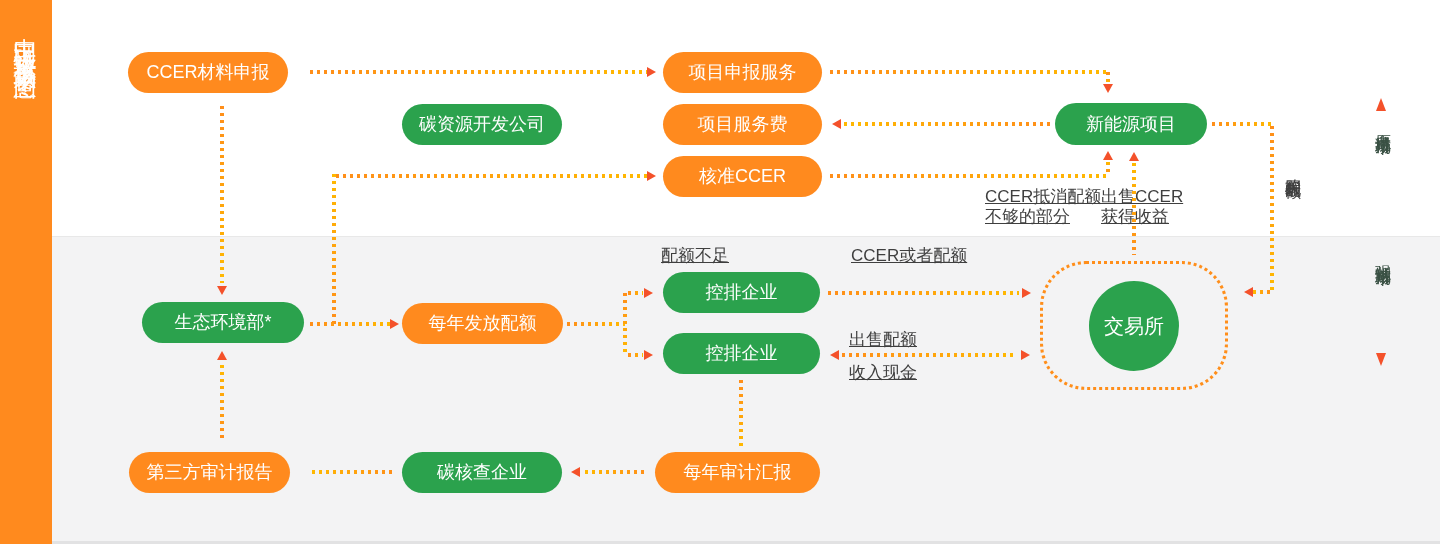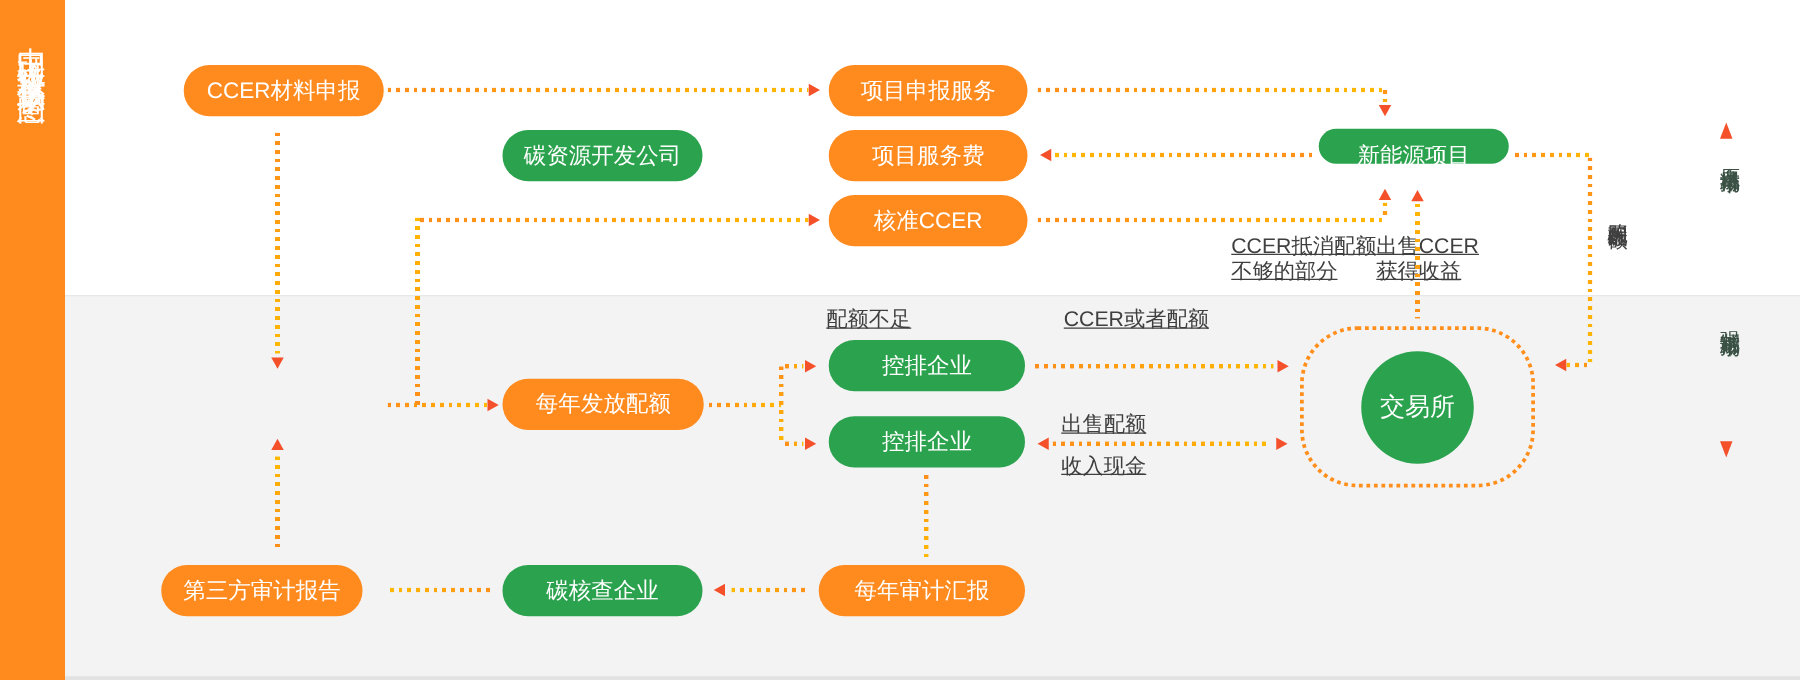--- a/index.html
+++ b/index.html
@@ -63,7 +63,7 @@
     <span class="sidebar-title">中国碳排放权市场示意图</span>
   </aside>
 
-  <div class="pill orange" style="left:147px;top:52px;width:160px">CCER材料申报</div>
+  <div class="pill orange" style="left:128px;top:52px;width:160px">CCER材料申报</div>
   <div class="pill green" style="left:402px;top:104px;width:160px">碳资源开发公司</div>
   <div class="pill orange" style="left:663px;top:52px;width:159px">项目申报服务</div>
   <div class="pill orange" style="left:663px;top:104px;width:159px">项目服务费</div>

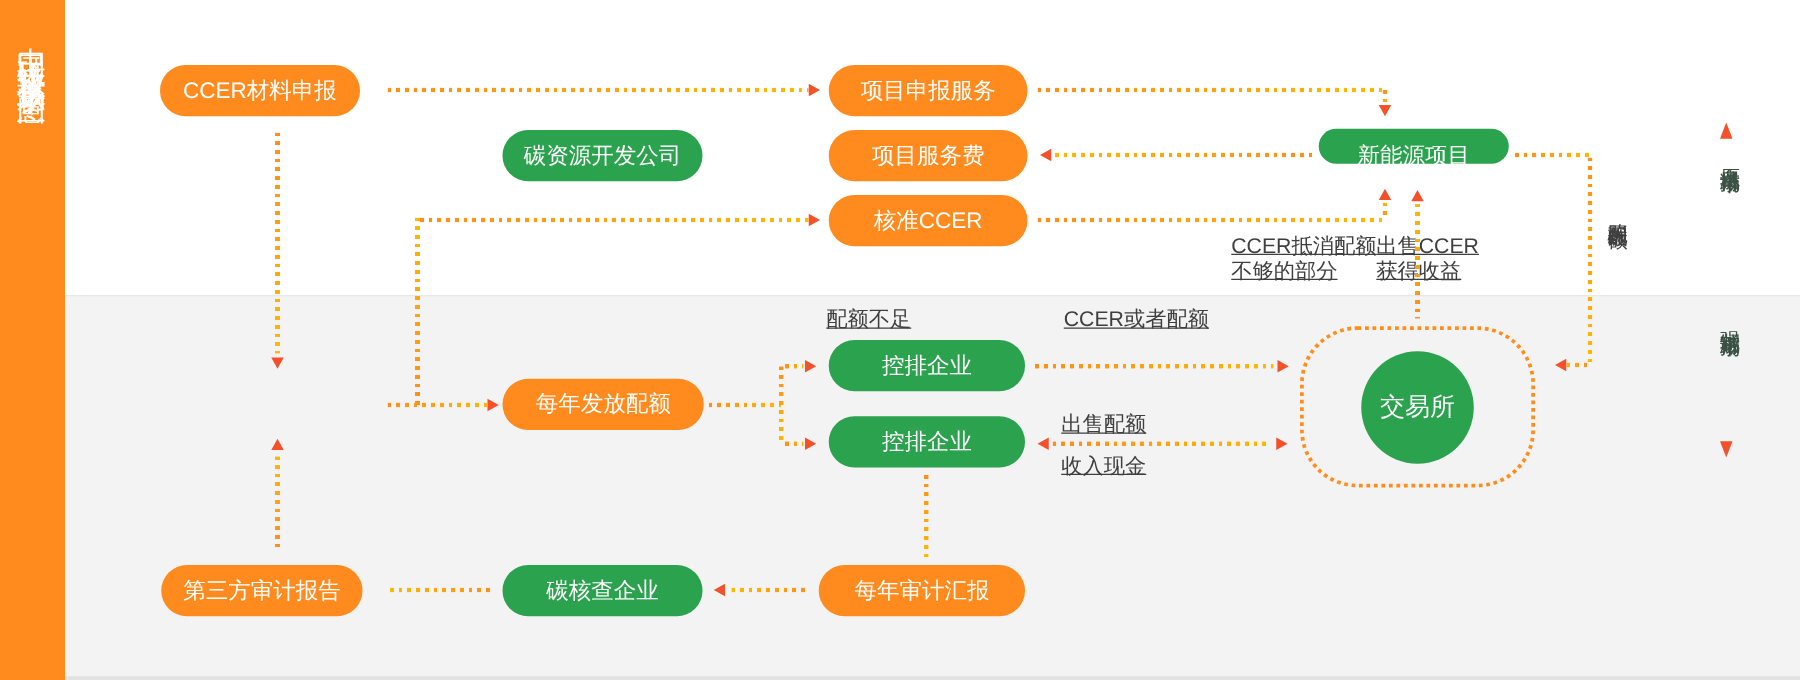--- a/index.html
+++ b/index.html
@@ -68,7 +68,7 @@
   <div class="pill orange" style="left:663px;top:52px;width:159px">项目申报服务</div>
   <div class="pill orange" style="left:663px;top:104px;width:159px">项目服务费</div>
   <div class="pill orange" style="left:663px;top:156px;width:159px">核准CCER</div>
-  <div class="pill green" style="left:1055px;top:103px;width:152px;height:28px;line-height:42px">新能源项目</div>
+  <div class="pill green" style="left:1055px;top:103px;width:152px;height:42px;line-height:42px">新能源项目</div>
   <div class="pill orange" style="left:402px;top:303px;width:161px">每年发放配额</div>
   <div class="pill green" style="left:663px;top:272px;width:157px">控排企业</div>
   <div class="pill green" style="left:663px;top:333px;width:157px">控排企业</div>

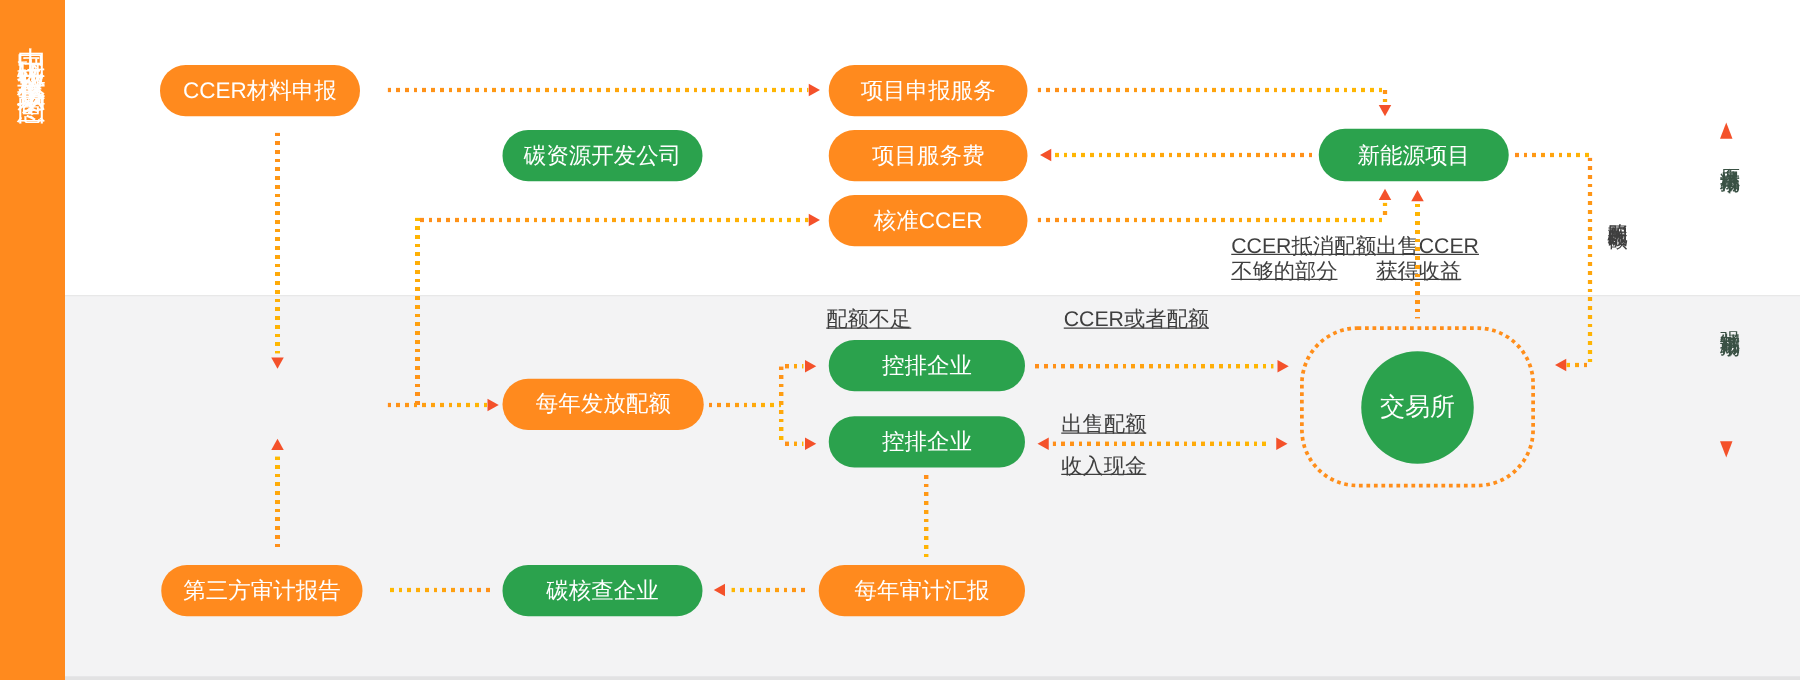--- a/index.html
+++ b/index.html
@@ -69,6 +69,7 @@
   <div class="pill orange" style="left:663px;top:104px;width:159px">项目服务费</div>
   <div class="pill orange" style="left:663px;top:156px;width:159px">核准CCER</div>
   <div class="pill green" style="left:1055px;top:103px;width:152px;height:42px;line-height:42px">新能源项目</div>
+  <div class="pill green" style="left:142px;top:302px;width:162px">生态环境部*</div>
   <div class="pill orange" style="left:402px;top:303px;width:161px">每年发放配额</div>
   <div class="pill green" style="left:663px;top:272px;width:157px">控排企业</div>
   <div class="pill green" style="left:663px;top:333px;width:157px">控排企业</div>

